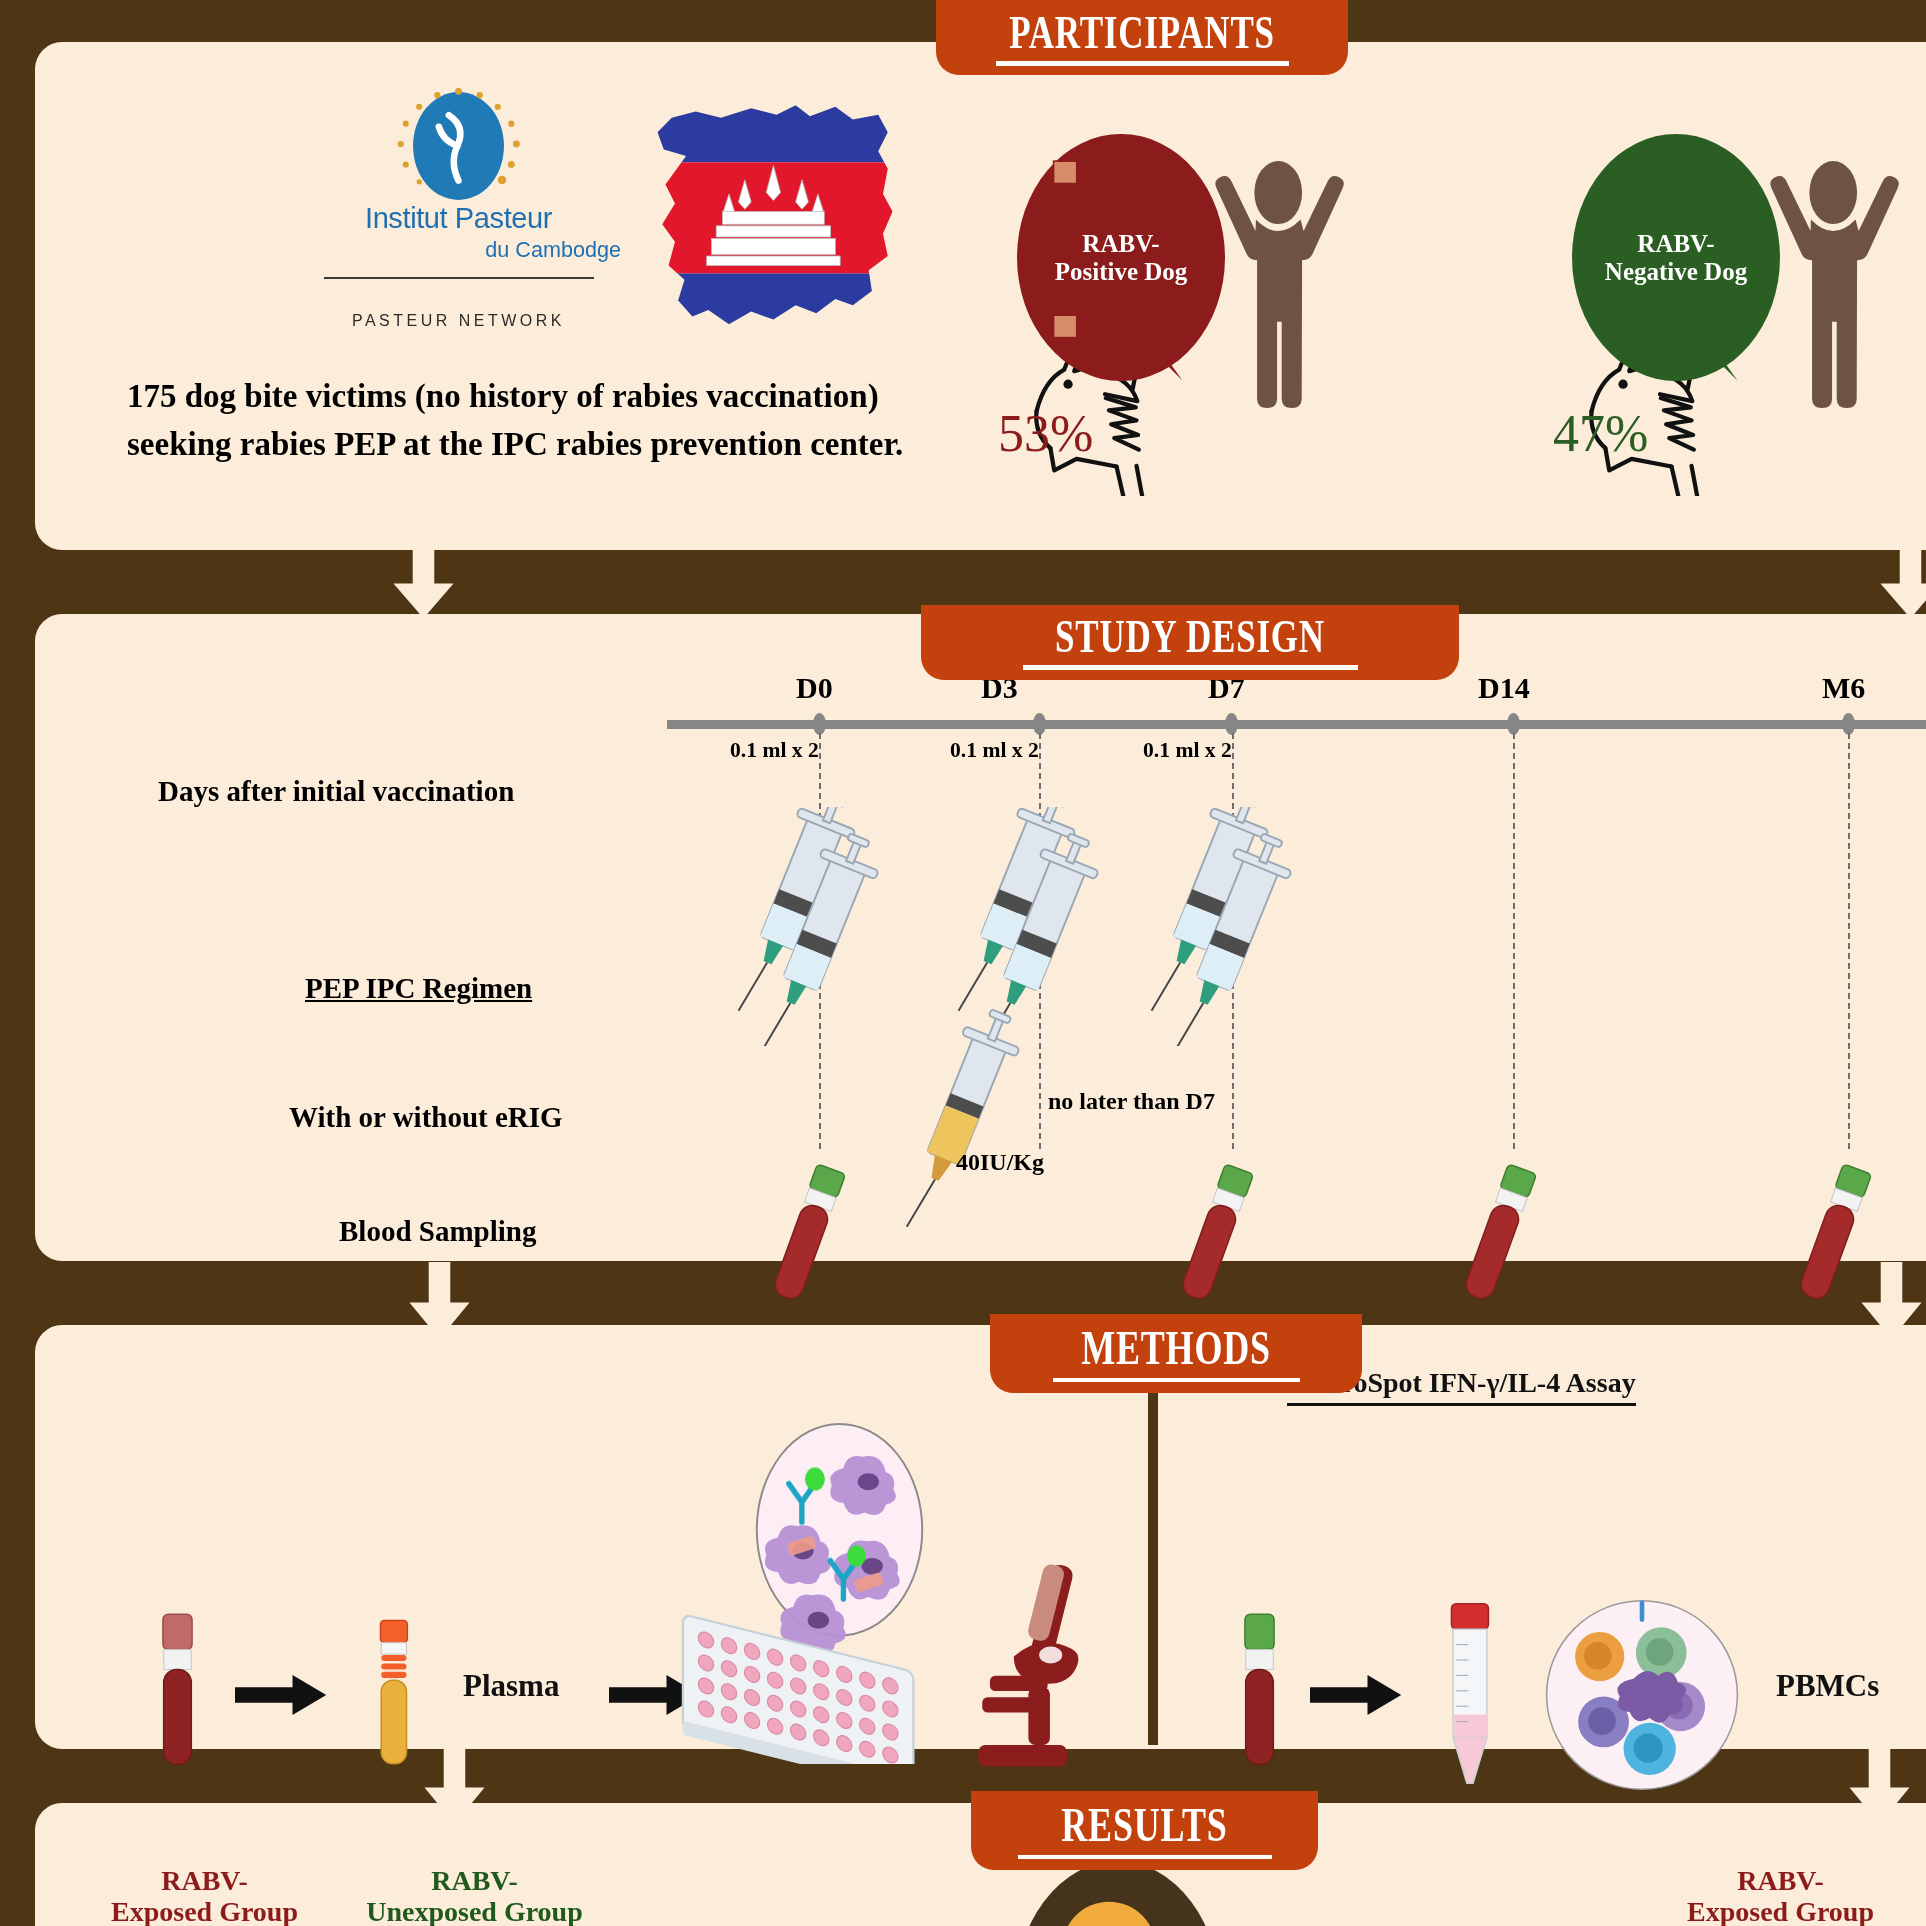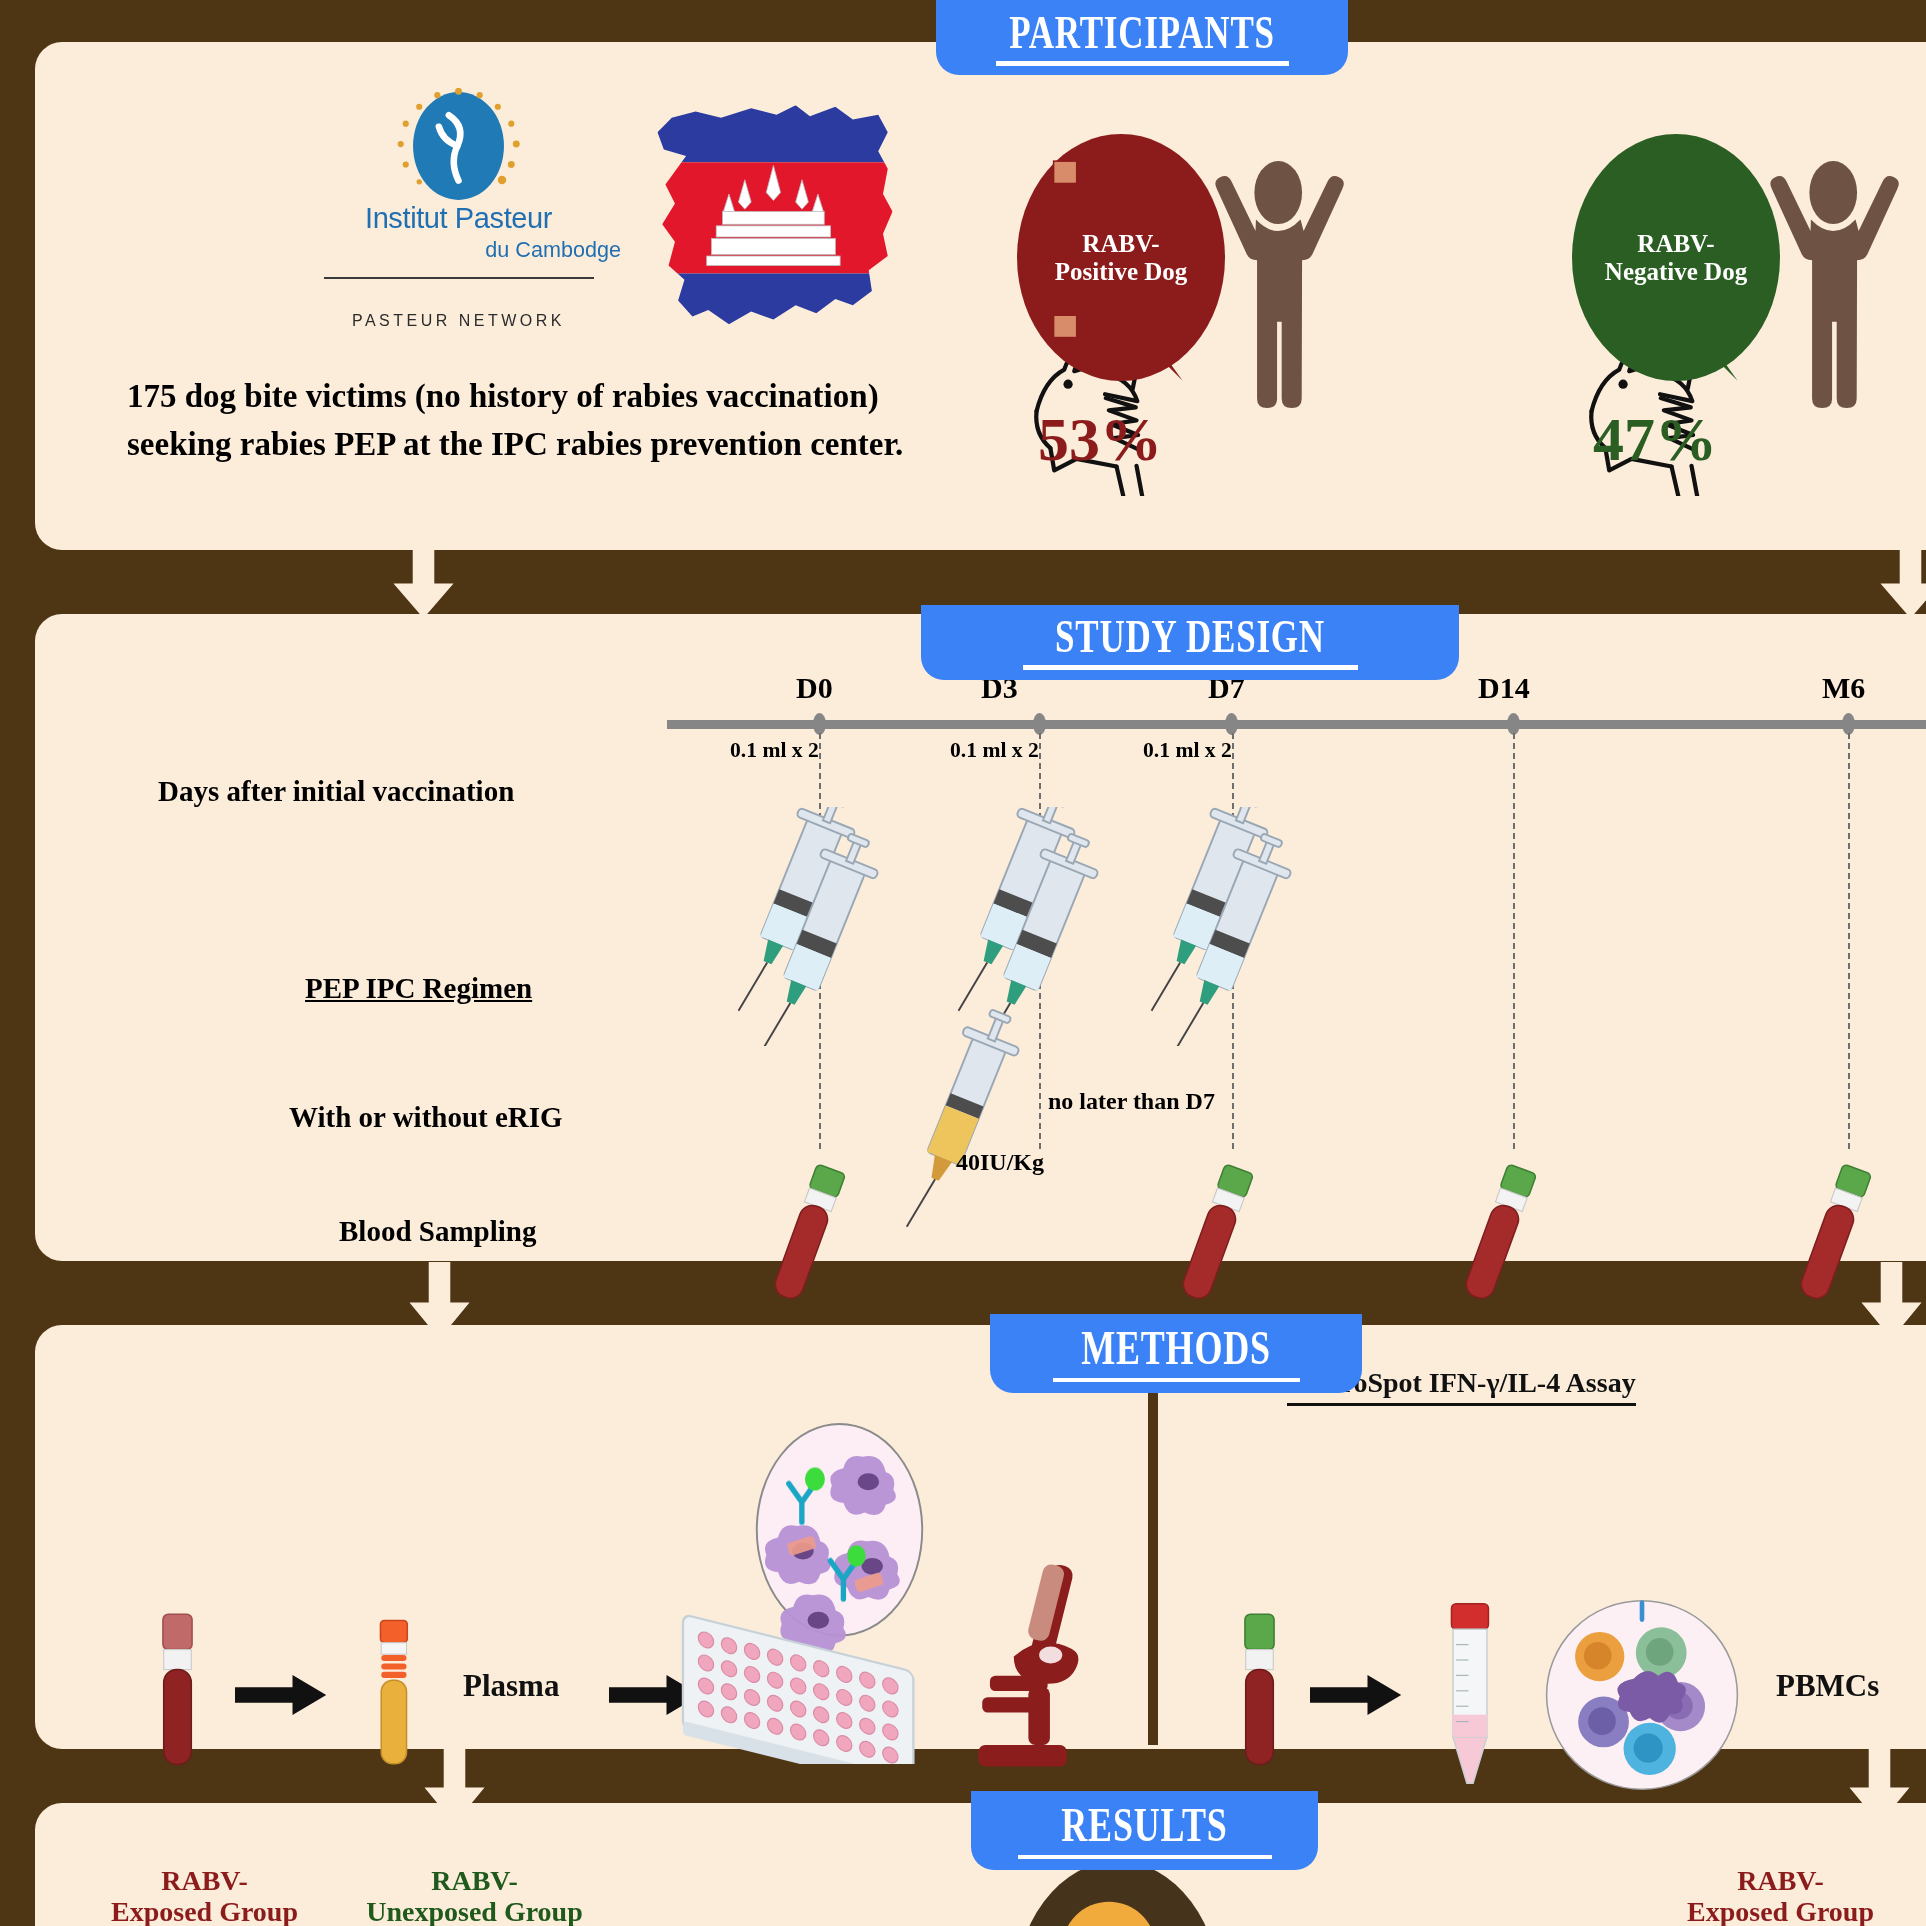--- a/index.html
+++ b/index.html
@@ -22,7 +22,7 @@
   
   .banner {
     position: absolute;
-    background: #3b82f6;
+    background: #c2410c;
     color: #ffffff;
     display: flex;
     flex-direction: column;

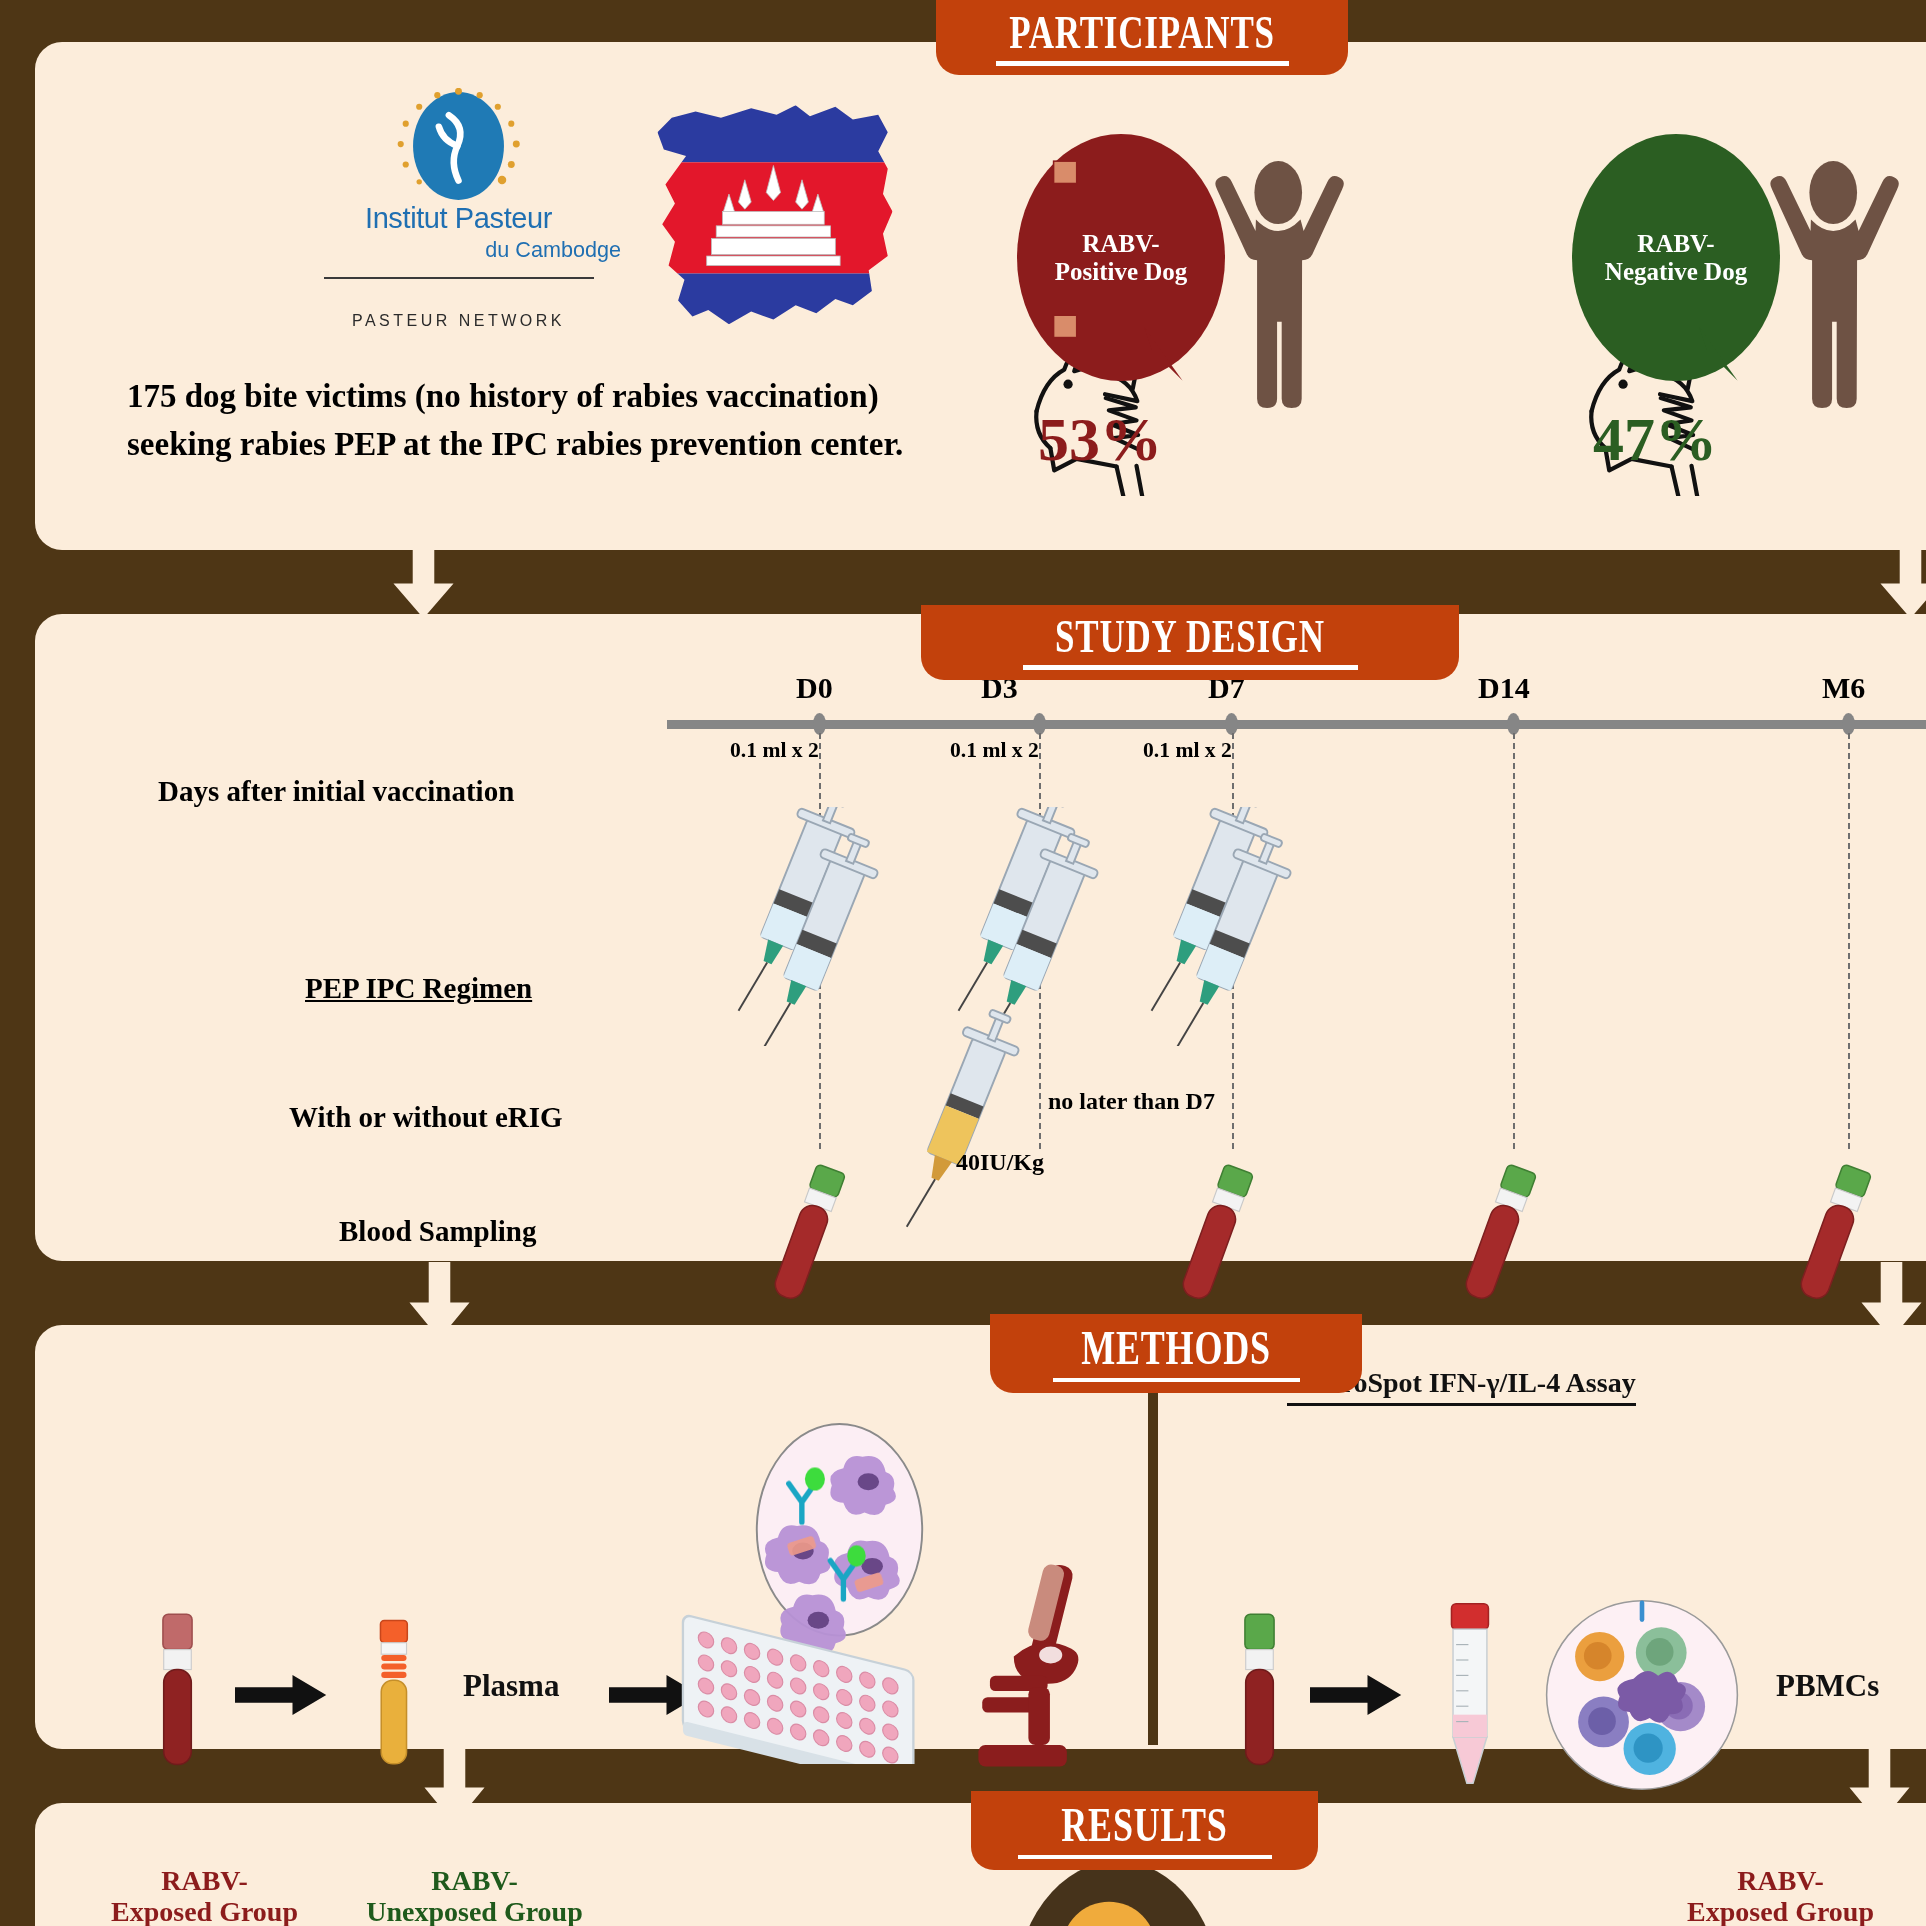--- a/index.html
+++ b/index.html
@@ -71,7 +71,7 @@
     display: flex; align-items: center; justify-content: center; text-align: center;
     color: #fff; font-weight: 700; line-height: 1.12; font-size: 25px; z-index: 3;
   }
-  .pct { position: absolute; font-size: 62px; font-weight: 700; z-index: 4; margin-left: 40px; }
+  .pct { position: absolute; font-size: 52px; font-weight: 400; z-index: 4; }
 
   .p-text {
     position: absolute; left: 92px; top: 331px; width: 1040px;

